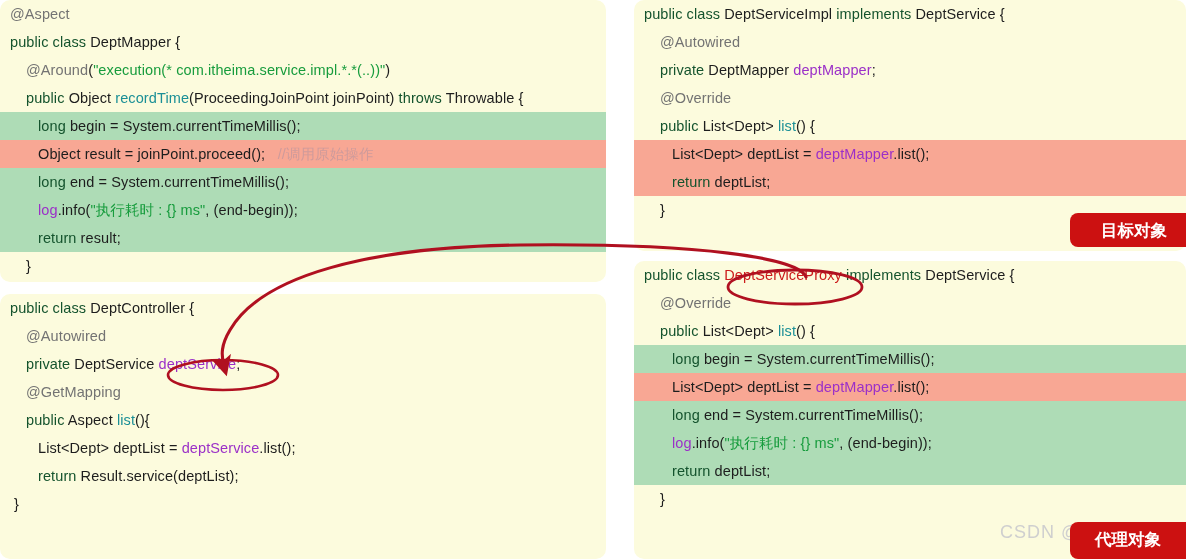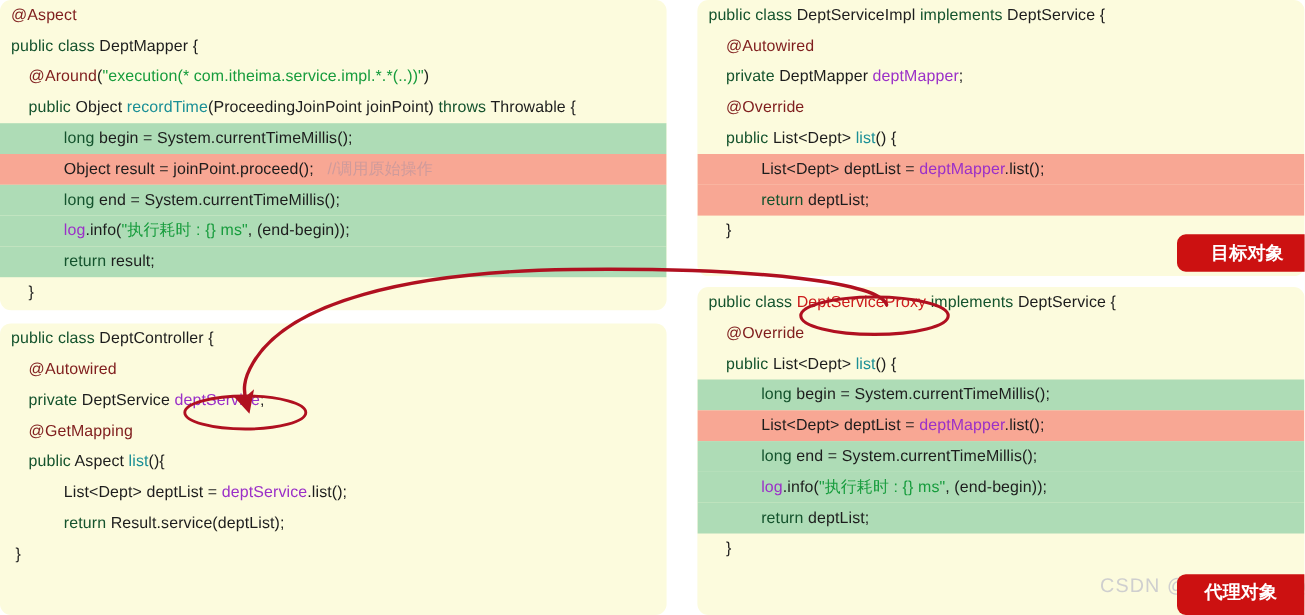--- a/index.html
+++ b/index.html
@@ -50,7 +50,7 @@
 
   
   .kw   { color: #14532d; }        
-  .ann  { color: #7f1d1d; }        
+  .ann  { color: #737373; }        
   .str  { color: #179c3d; }        
   .mth  { color: #1a8f96; }        
   .fld  { color: #9b30c8; }        

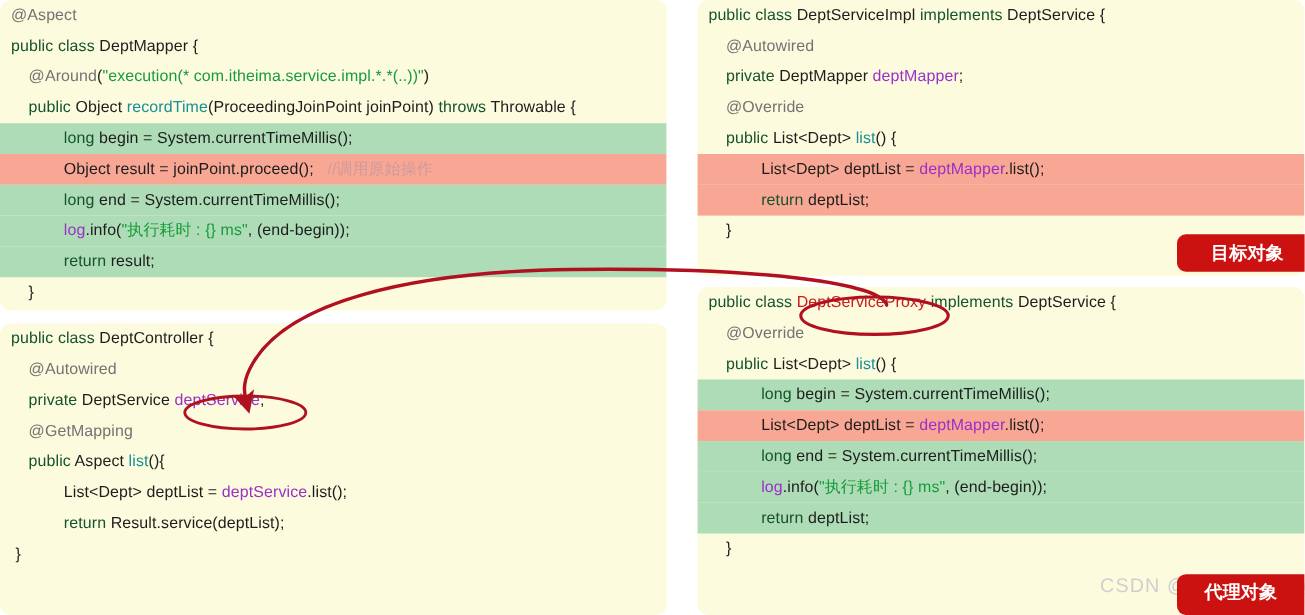--- a/index.html
+++ b/index.html
@@ -61,7 +61,7 @@
   
   .i0 { padding-left: 10px; }
   .i1 { padding-left: 26px; }
-  .i2 { padding-left: 58px; }
+  .i2 { padding-left: 38px; }
   .i3 { padding-left: 14px; }
 
   

